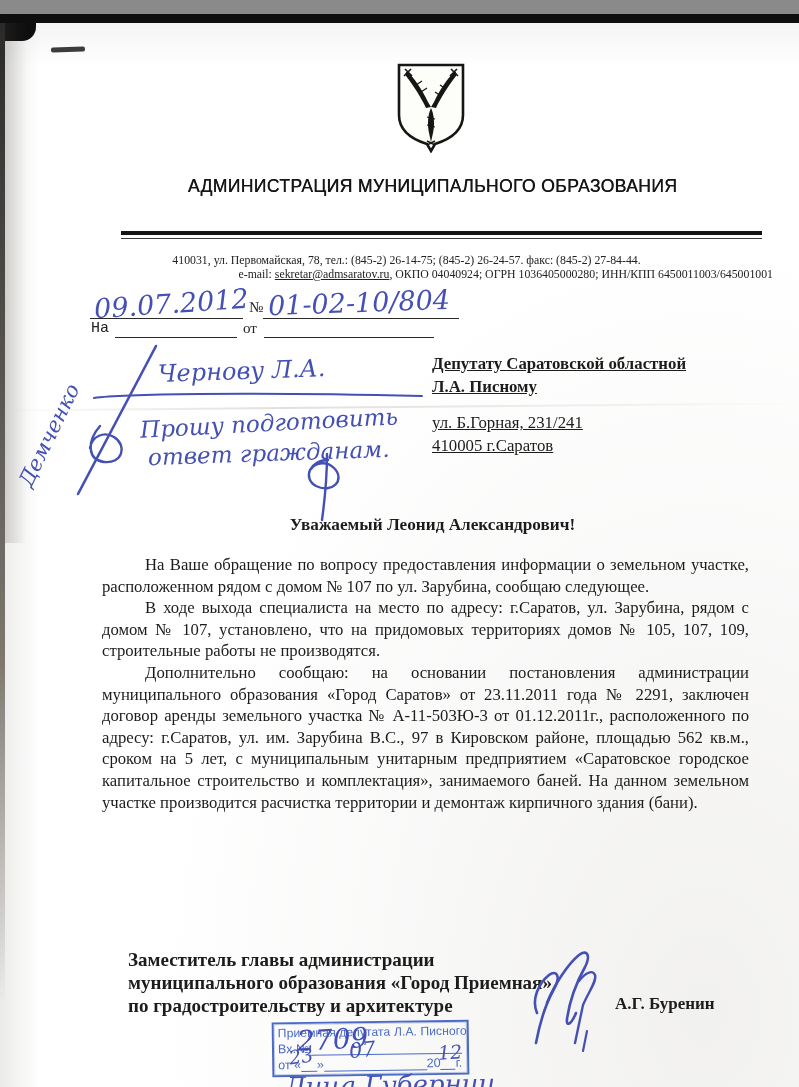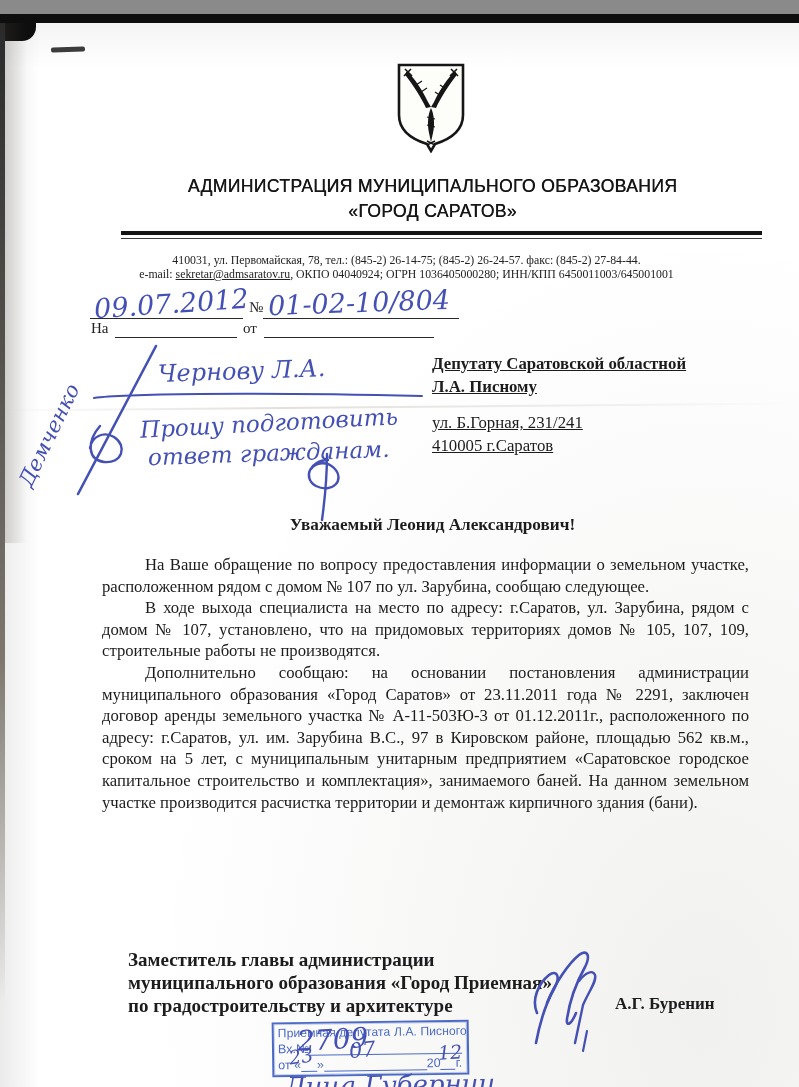--- a/index.html
+++ b/index.html
@@ -90,7 +90,6 @@
   </div>
 
   <div class="org org1">АДМИНИСТРАЦИЯ МУНИЦИПАЛЬНОГО ОБРАЗОВАНИЯ</div>
-  <div class="org org2">«ГОРОД САРАТОВ»</div>
   <div class="rule-thick"></div>
   <div class="rule-thin"></div>
   <div class="contact contact1">410031, ул. Первомайская, 78, тел.: (845-2) 26-14-75; (845-2) 26-24-57. факс: (845-2) 27-84-44.</div>

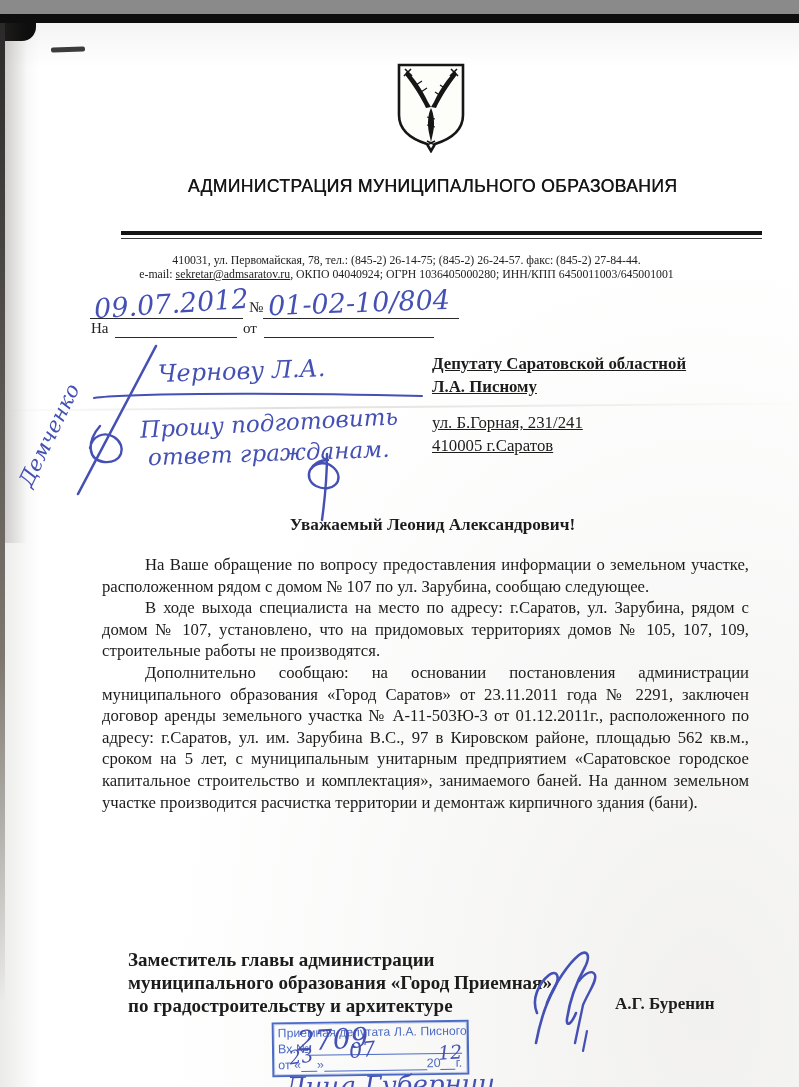--- a/index.html
+++ b/index.html
@@ -34,7 +34,7 @@
   .rule-thick{position:absolute;left:121px;top:217px;width:641px;height:4px;background:#141414;}
   .rule-thin{position:absolute;left:121px;top:224px;width:641px;height:1px;background:#3a3a3a;}
   .contact{position:absolute;left:40px;width:733px;text-align:center;font-size:11.8px;color:#222;}
-  .contact1{top:239px;} .contact2{top:253px;}
+  .contact1{top:239px;} .contact2{top:253px;text-align:right;}
   .email{text-decoration:underline;}
   
   .print{position:absolute;font-size:15px;color:#222;}

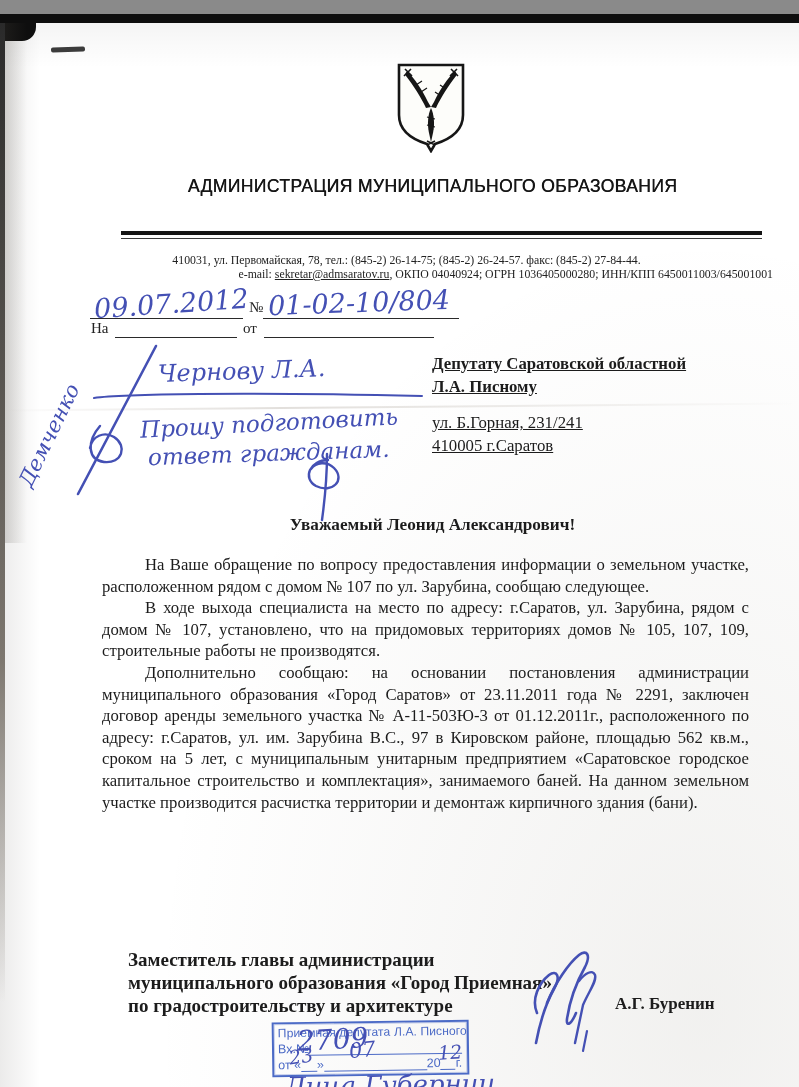--- a/index.html
+++ b/index.html
@@ -100,7 +100,7 @@
   <div class="print" style="left:249px;top:285px;">№</div>
   <div class="hw" style="left:268px;top:273px;font-size:27px;transform:rotate(-2deg);">01-02-10/804</div>
   <div class="blank" style="left:263px;top:280px;width:196px;height:24px;"></div>
-  <div class="print" style="left:91px;top:306px;">На</div>
+  <div class="print" style="left:91px;top:306px;font-family:Liberation Mono, monospace;">На</div>
   <div class="blank" style="left:115px;top:303px;width:122px;height:20px;"></div>
   <div class="print" style="left:243px;top:306px;">от</div>
   <div class="blank" style="left:264px;top:303px;width:170px;height:20px;"></div>

